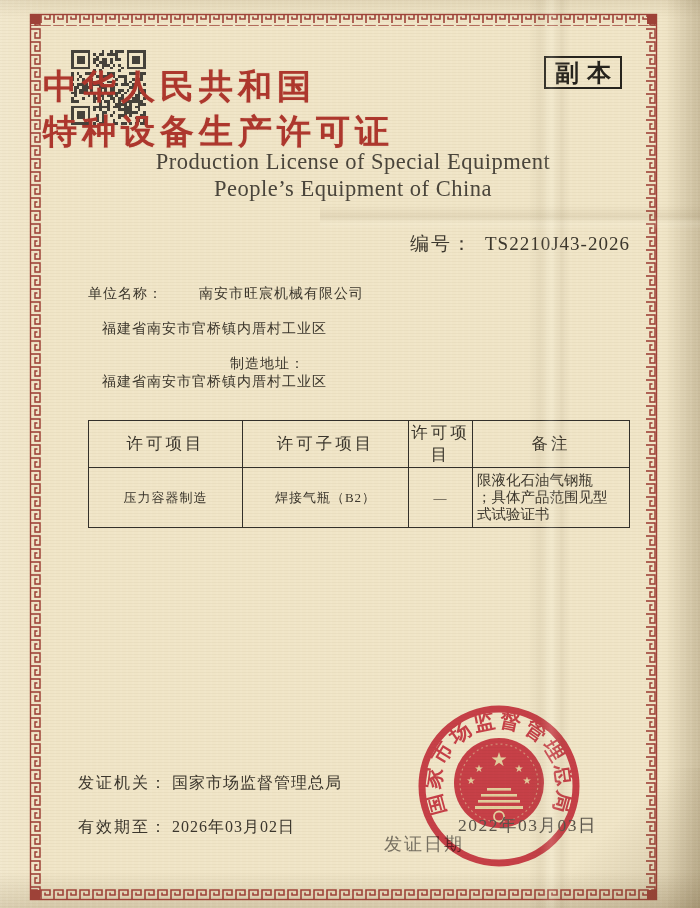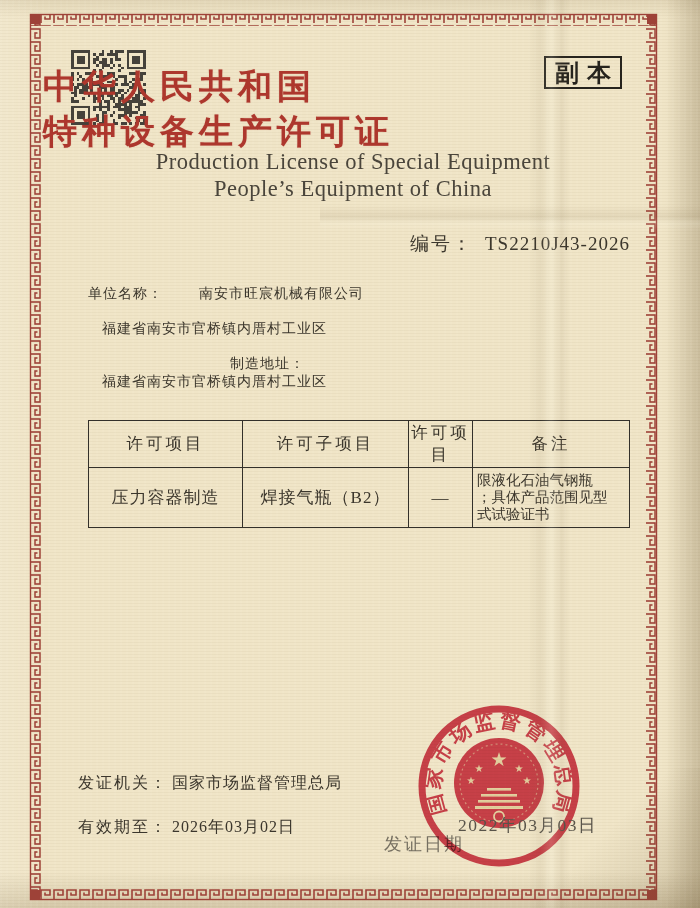--- a/index.html
+++ b/index.html
@@ -72,7 +72,7 @@
   th,td{border:1.7px solid #33302a;text-align:center;vertical-align:middle;
     font-weight:normal;color:#3b362c;}
   th{height:29px;font-size:16.5px;letter-spacing:3px;}
-  td{height:55px;font-size:17px;letter-spacing:1px;}
+  td{height:55px;font-size:13px;letter-spacing:1px;}
   td.remark{font-size:14.5px;line-height:17px;text-align:left;padding:2px 4px;letter-spacing:0;}
   
   .f-issuer{top:773px;}

